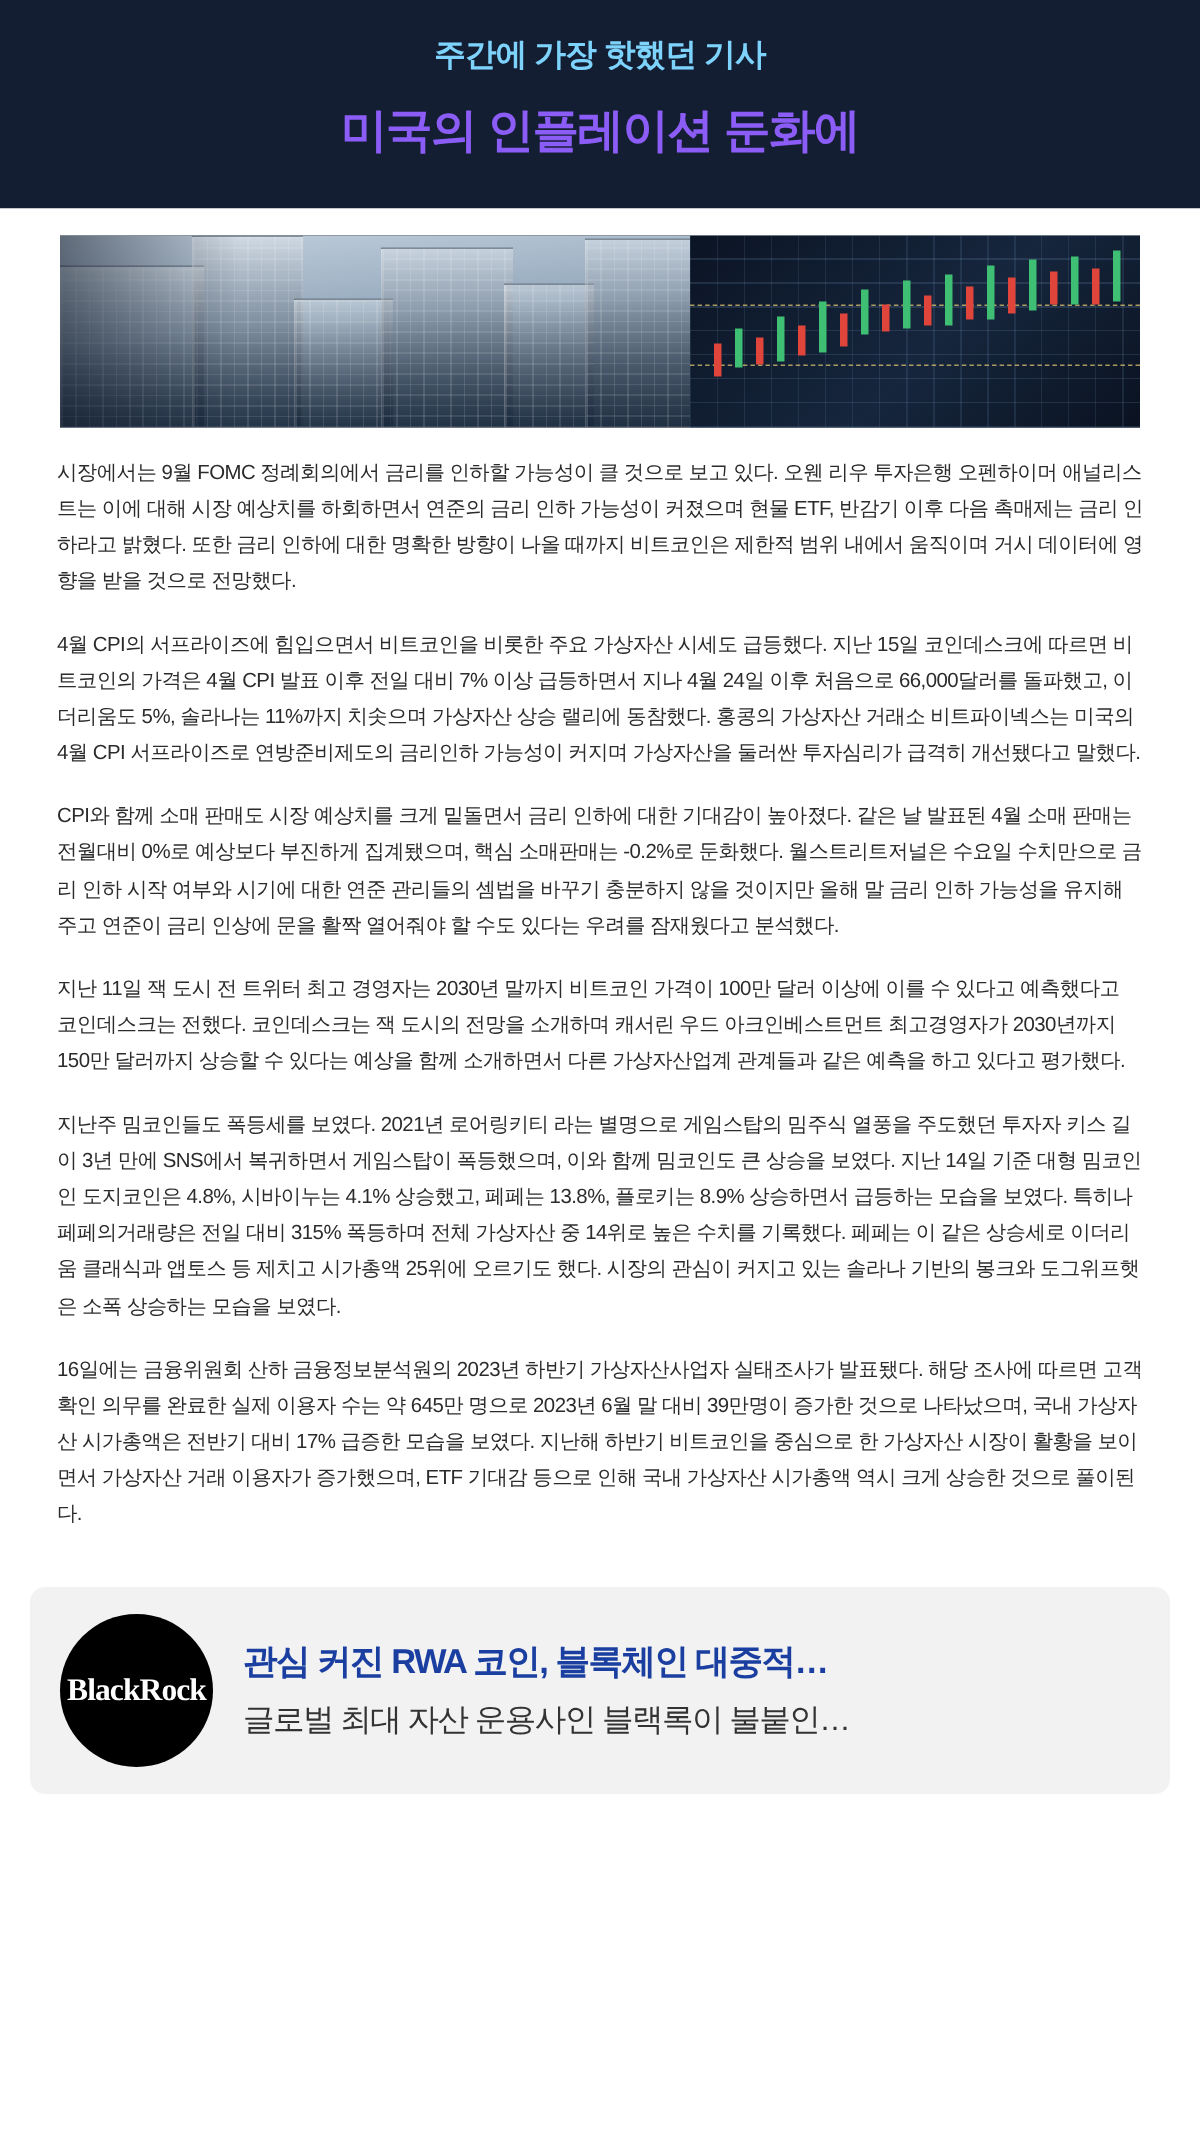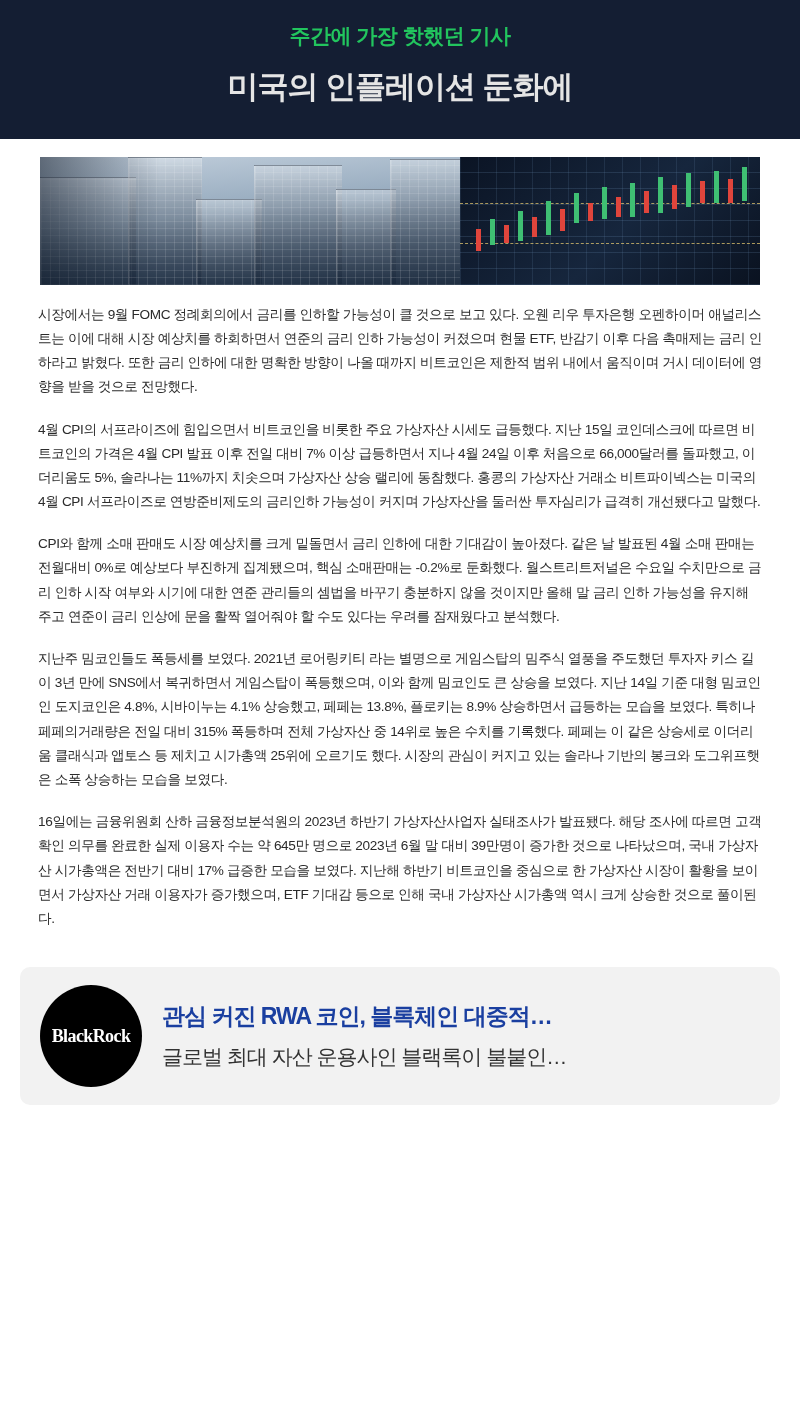--- a/index.html
+++ b/index.html
@@ -23,7 +23,7 @@
     text-align: center;
   }
   .header-kicker {
-    color: #22c55e;
+    color: #7dd3fc;
     font-size: 21px;
     font-weight: bold;
     letter-spacing: -0.5px;

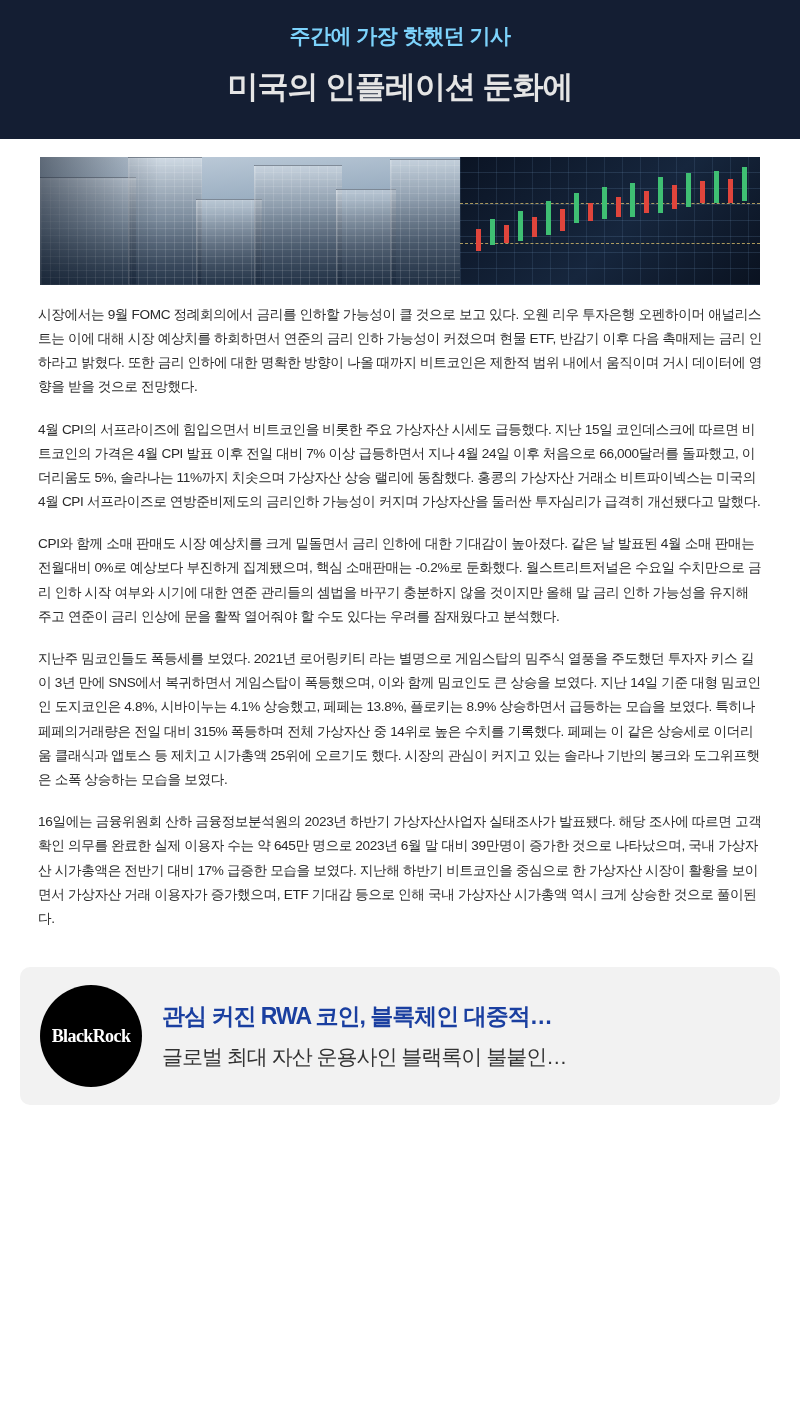--- a/index.html
+++ b/index.html
@@ -30,7 +30,7 @@
     margin-bottom: 16px;
   }
   .header-title {
-    color: #e5e5e5;
+    color: #8b5cf6;
     font-size: 31px;
     font-weight: bold;
     line-height: 1.38;

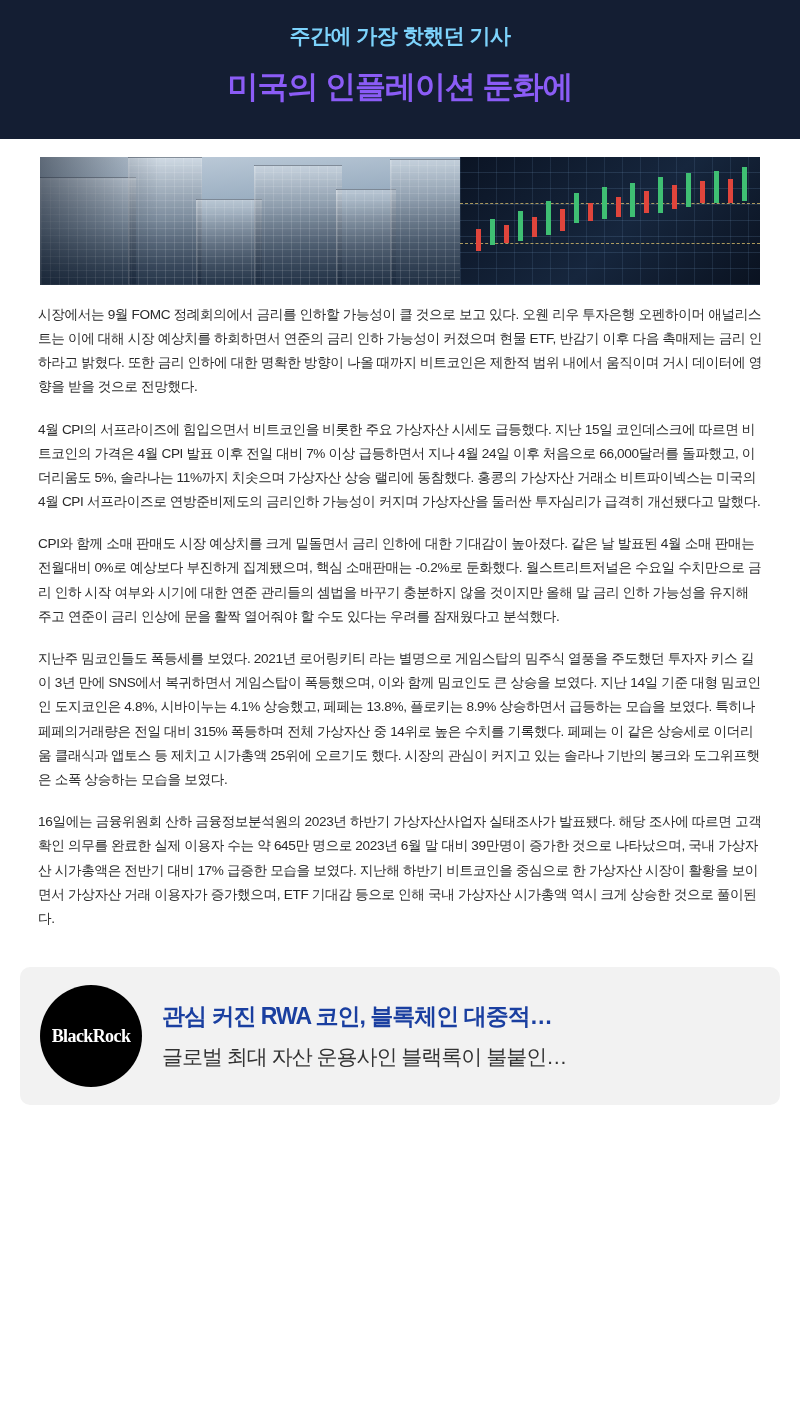--- a/index.html
+++ b/index.html
@@ -226,6 +226,7 @@
     <p>시장에서는 9월 FOMC 정례회의에서 금리를 인하할 가능성이 클 것으로 보고 있다. 오웬 리우 투자은행 오펜하이머 애널리스트는 이에 대해 시장 예상치를 하회하면서 연준의 금리 인하 가능성이 커졌으며 현물 ETF, 반감기 이후 다음 촉매제는 금리 인하라고 밝혔다. 또한 금리 인하에 대한 명확한 방향이 나올 때까지 비트코인은 제한적 범위 내에서 움직이며 거시 데이터에 영향을 받을 것으로 전망했다.</p>
     <p>4월 CPI의 서프라이즈에 힘입으면서 비트코인을 비롯한 주요 가상자산 시세도 급등했다. 지난 15일 코인데스크에 따르면 비트코인의 가격은 4월 CPI 발표 이후 전일 대비 7% 이상 급등하면서 지나 4월 24일 이후 처음으로 66,000달러를 돌파했고, 이더리움도 5%, 솔라나는 11%까지 치솟으며 가상자산 상승 랠리에 동참했다. 홍콩의 가상자산 거래소 비트파이넥스는 미국의 4월 CPI 서프라이즈로 연방준비제도의 금리인하 가능성이 커지며 가상자산을 둘러싼 투자심리가 급격히 개선됐다고 말했다.</p>
     <p>CPI와 함께 소매 판매도 시장 예상치를 크게 밑돌면서 금리 인하에 대한 기대감이 높아졌다. 같은 날 발표된 4월 소매 판매는 전월대비 0%로 예상보다 부진하게 집계됐으며, 핵심 소매판매는 -0.2%로 둔화했다. 월스트리트저널은 수요일 수치만으로 금리 인하 시작 여부와 시기에 대한 연준 관리들의 셈법을 바꾸기 충분하지 않을 것이지만 올해 말 금리 인하 가능성을 유지해 주고 연준이 금리 인상에 문을 활짝 열어줘야 할 수도 있다는 우려를 잠재웠다고 분석했다.</p>
+    <p>지난 11일 잭 도시 전 트위터 최고 경영자는 2030년 말까지 비트코인 가격이 100만 달러 이상에 이를 수 있다고 예측했다고 코인데스크는 전했다. 코인데스크는 잭 도시의 전망을 소개하며 캐서린 우드 아크인베스트먼트 최고경영자가 2030년까지 150만 달러까지 상승할 수 있다는 예상을 함께 소개하면서 다른 가상자산업계 관계들과 같은 예측을 하고 있다고 평가했다.</p>
     <p>지난주 밈코인들도 폭등세를 보였다. 2021년 로어링키티 라는 별명으로 게임스탑의 밈주식 열풍을 주도했던 투자자 키스 길이 3년 만에 SNS에서 복귀하면서 게임스탑이 폭등했으며, 이와 함께 밈코인도 큰 상승을 보였다. 지난 14일 기준 대형 밈코인인 도지코인은 4.8%, 시바이누는 4.1% 상승했고, 페페는 13.8%, 플로키는 8.9% 상승하면서 급등하는 모습을 보였다. 특히나 페페의거래량은 전일 대비 315% 폭등하며 전체 가상자산 중 14위로 높은 수치를 기록했다. 페페는 이 같은 상승세로 이더리움 클래식과 앱토스 등 제치고 시가총액 25위에 오르기도 했다. 시장의 관심이 커지고 있는 솔라나 기반의 봉크와 도그위프햇은 소폭 상승하는 모습을 보였다.</p>
     <p>16일에는 금융위원회 산하 금융정보분석원의 2023년 하반기 가상자산사업자 실태조사가 발표됐다. 해당 조사에 따르면 고객확인 의무를 완료한 실제 이용자 수는 약 645만 명으로 2023년 6월 말 대비 39만명이 증가한 것으로 나타났으며, 국내 가상자산 시가총액은 전반기 대비 17% 급증한 모습을 보였다. 지난해 하반기 비트코인을 중심으로 한 가상자산 시장이 활황을 보이면서 가상자산 거래 이용자가 증가했으며, ETF 기대감 등으로 인해 국내 가상자산 시가총액 역시 크게 상승한 것으로 풀이된다.</p>
   </div>

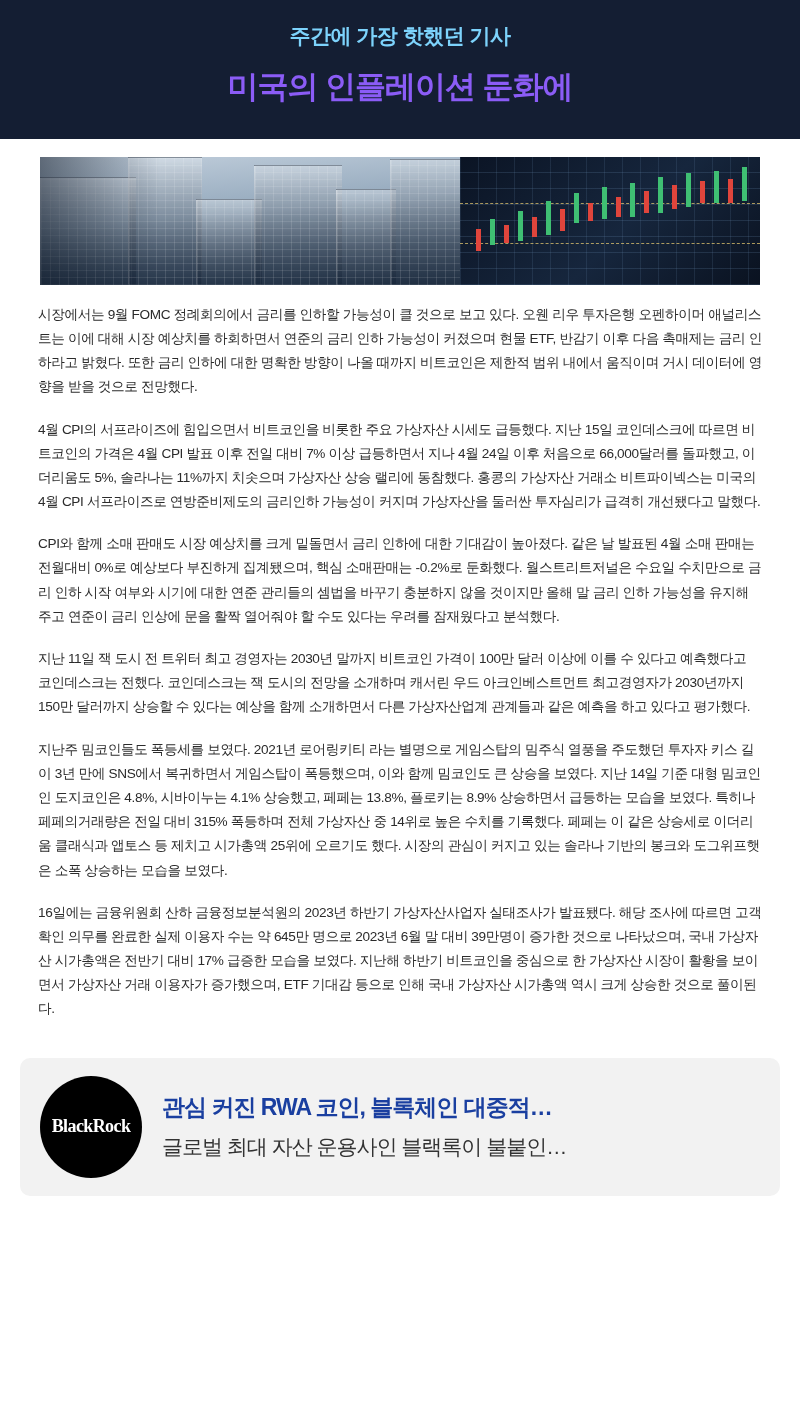--- a/index.html
+++ b/index.html
@@ -128,7 +128,7 @@
   }
   .logo-text {
     color: #ffffff;
-    font-size: 18px;
+    font-size: 21px;
     font-weight: bold;
     letter-spacing: -0.6px;
     font-family: "Liberation Serif", serif;

